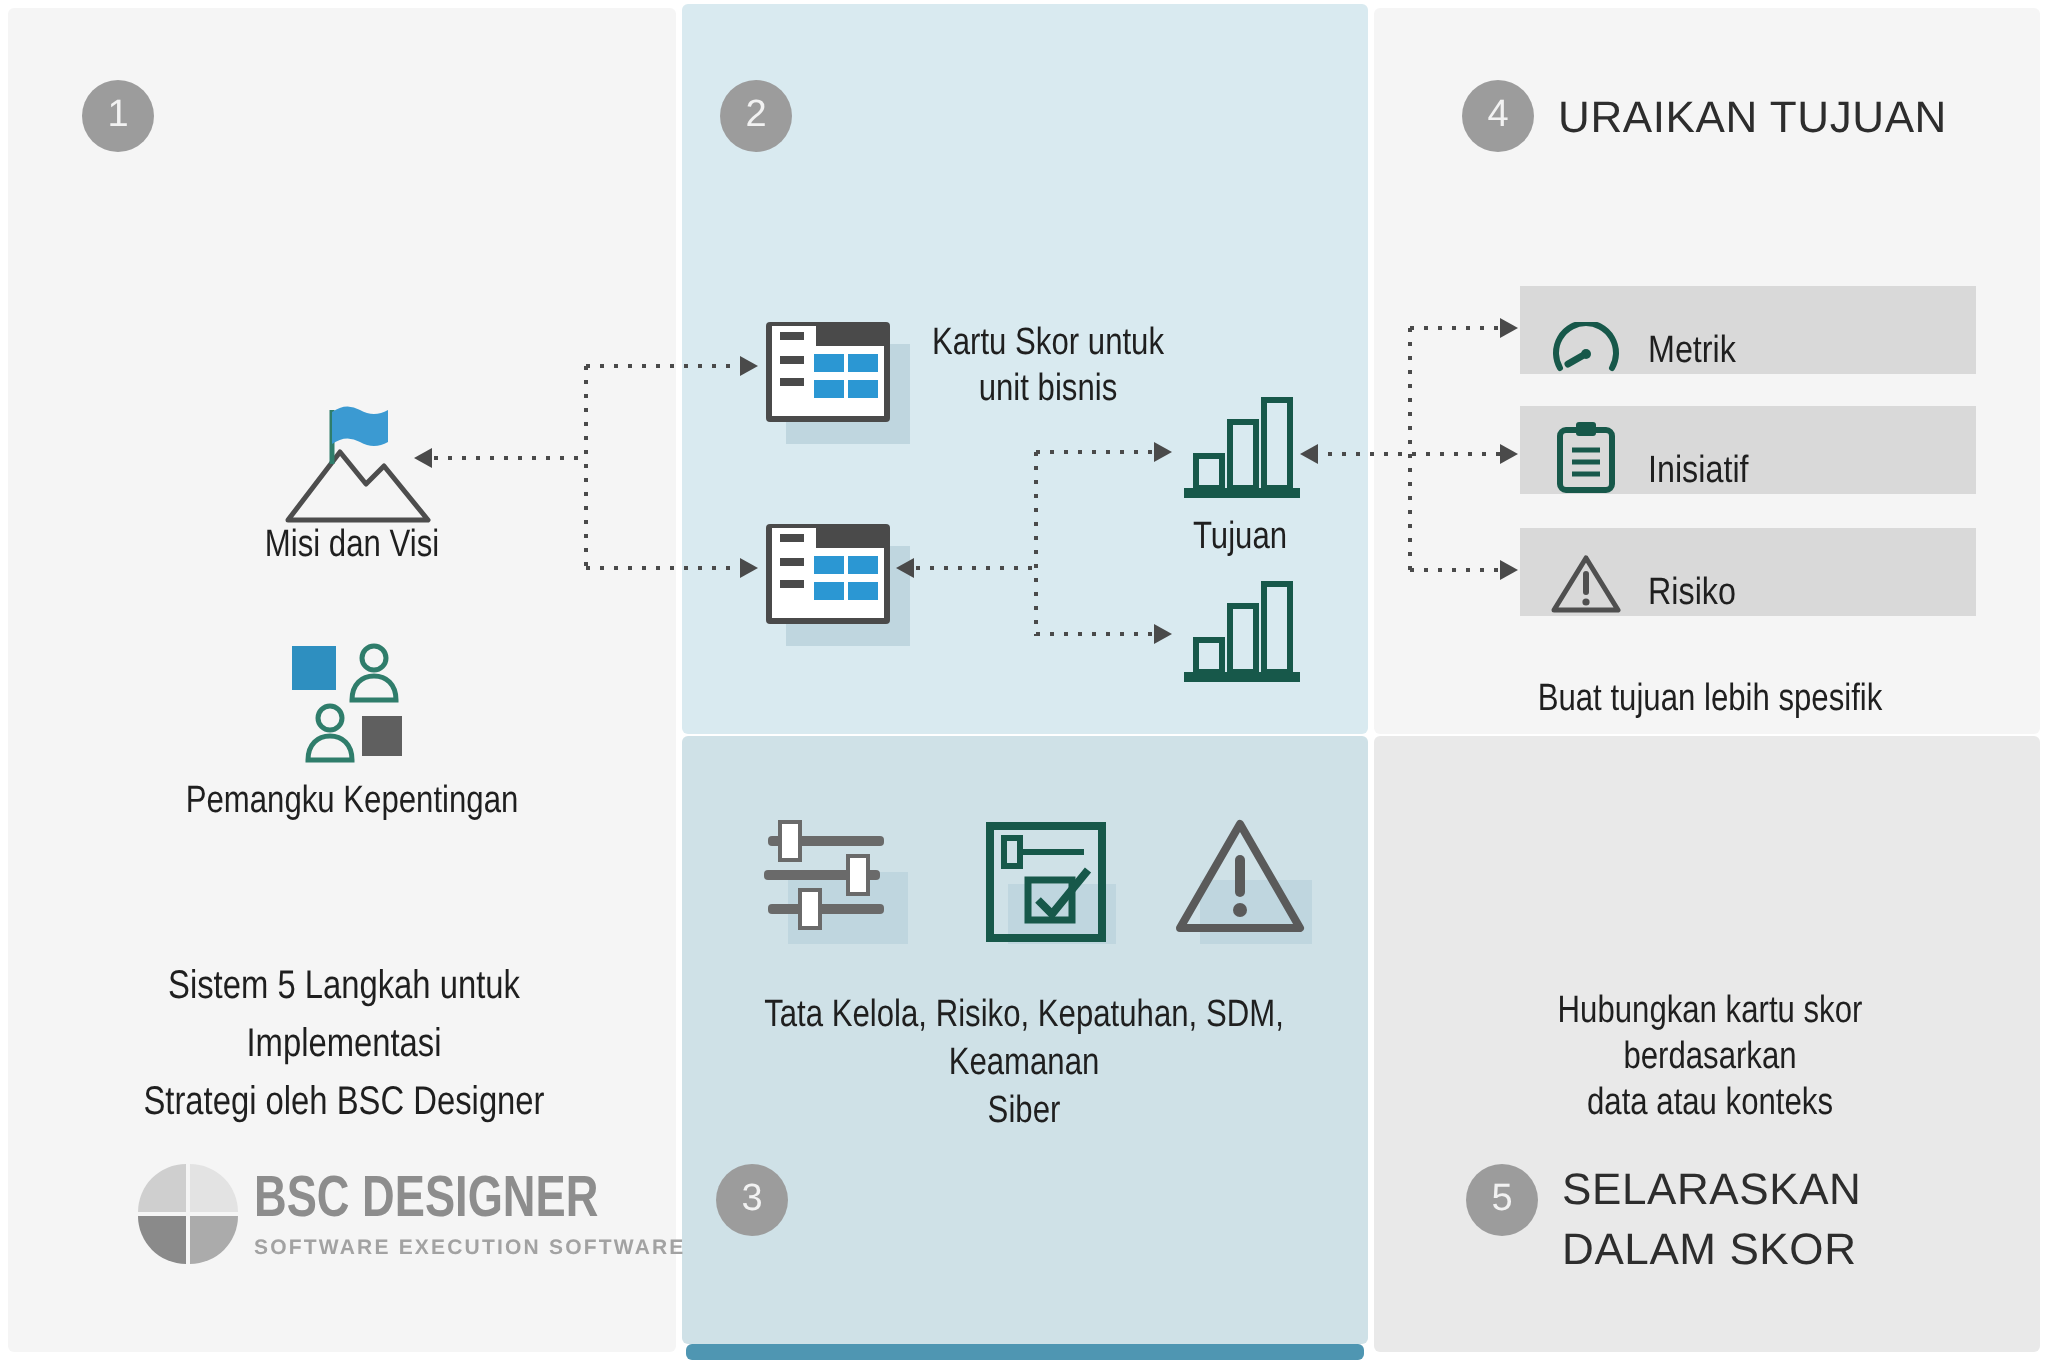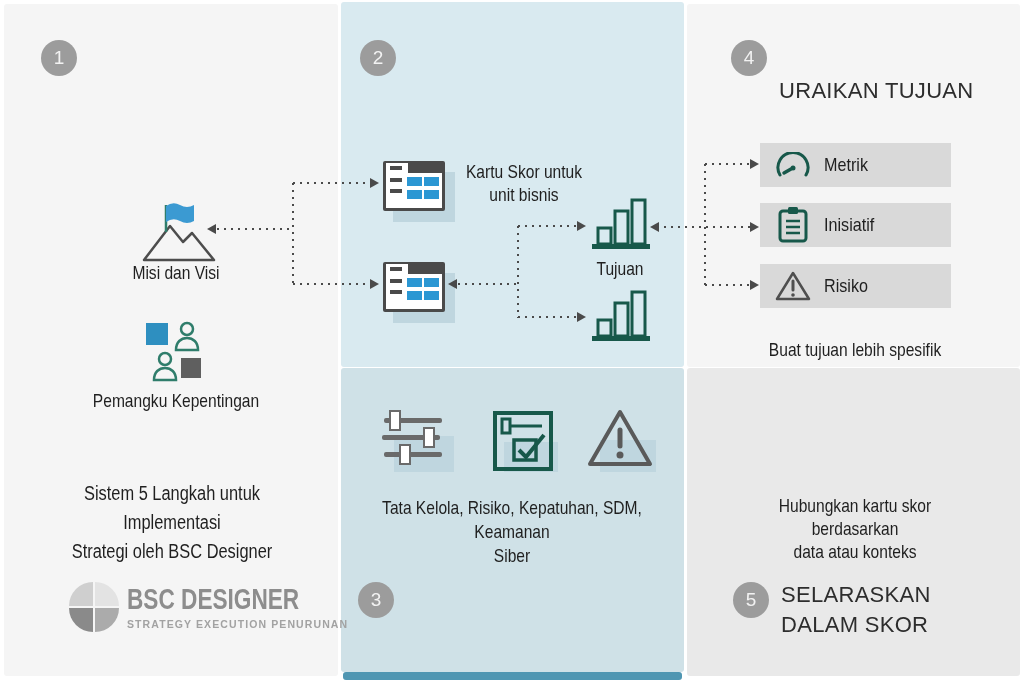--- a/index.html
+++ b/index.html
@@ -59,7 +59,7 @@
   <div class="step-badge" style="left:731px;top:40px;">
       <span>4</span>
     </div>
-  <div class="step-title" style="left:779px;top:44px;margin-top:32px;">URAIKAN TUJUAN</div>
+  <div class="step-title" style="left:779px;top:44px;">URAIKAN TUJUAN</div>
 
   <div class="step-badge" style="left:358px;top:582px;">
       <span>3</span>

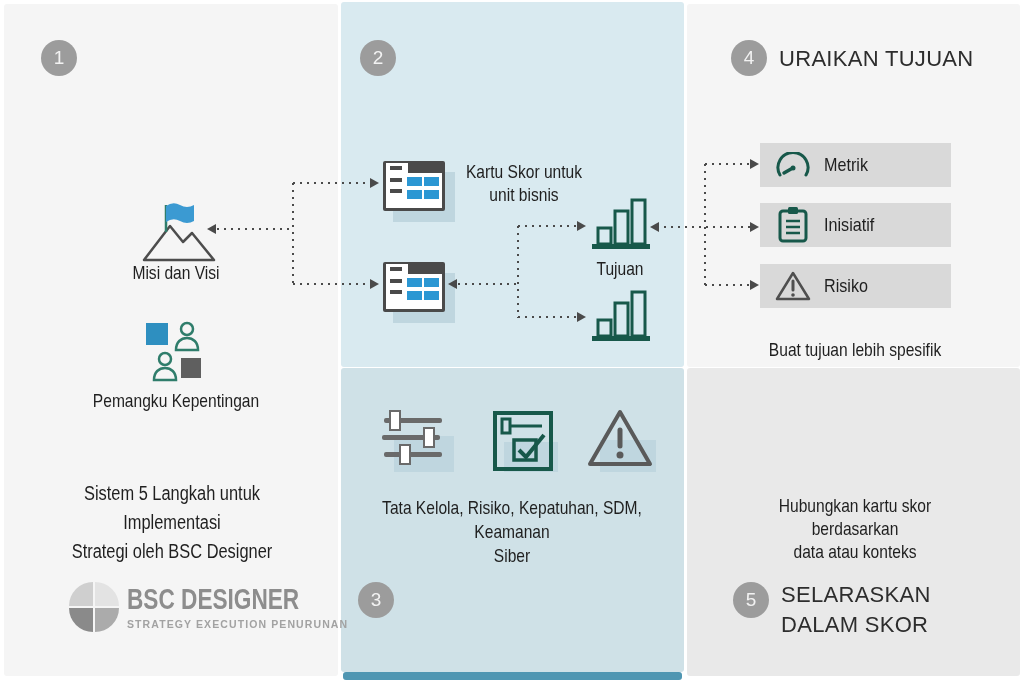--- a/index.html
+++ b/index.html
@@ -26,8 +26,8 @@
   .arr-l{position:absolute;width:0;height:0;border-top:5px solid transparent;
          border-bottom:5px solid transparent;border-right:9px solid #4a4a4a;}
   .shadow{position:absolute;background:#bfd6df;}
-  .gbox{position:absolute;left:760px;width:191px;height:44px;background:#d9d9d9;
-        display:flex;align-items:center;}
+  .gbox{position:absolute;left:760px;width:228px;height:44px;background:#d9d9d9;
+        display:flex;align-items:flex-end;}
   .gbox .ic{width:46px;display:flex;justify-content:center;margin-left:10px;}
   .gbox .lbl{font-size:19px;color:#1f1f1f;transform:scaleX(.85);transform-origin:left center;
              margin-left:8px;}

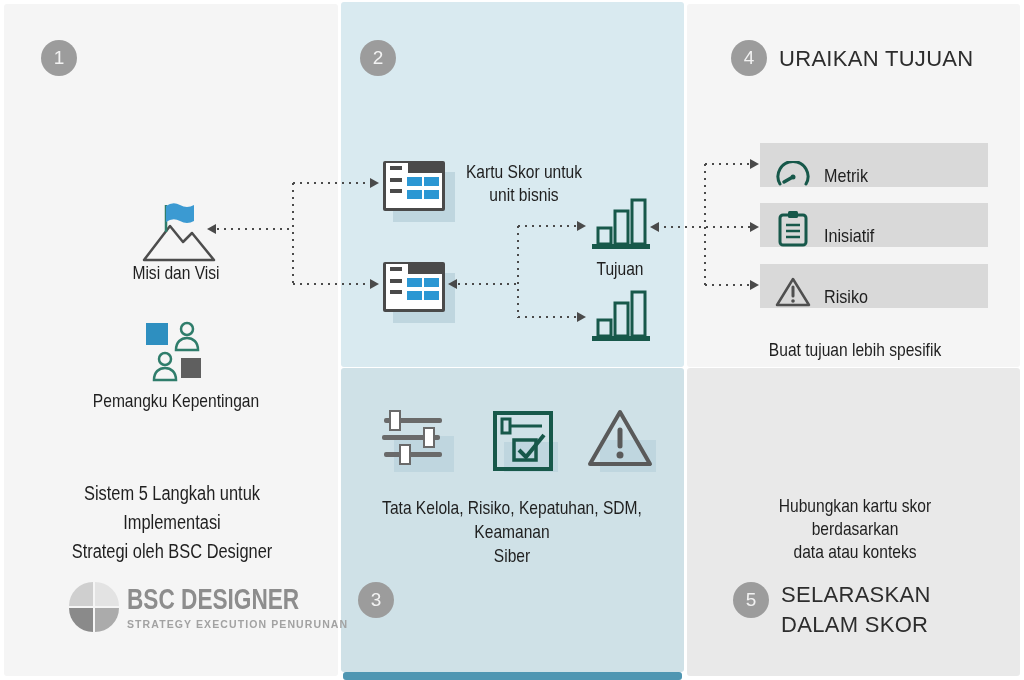--- a/index.html
+++ b/index.html
@@ -99,7 +99,7 @@
   </svg>
   <div style="position:absolute;left:127px;top:584px;">
     <div class="logo-name">BSC DESIGNER</div>
-    <div class="logo-tag">STRATEGY EXECUTION PENURUNAN</div>
+    <div class="logo-tag">SOFTWARE EXECUTION SOFTWARE</div>
   </div>
 
   <div class="shadow" style="left:393px;top:172px;width:62px;height:50px;"></div>

